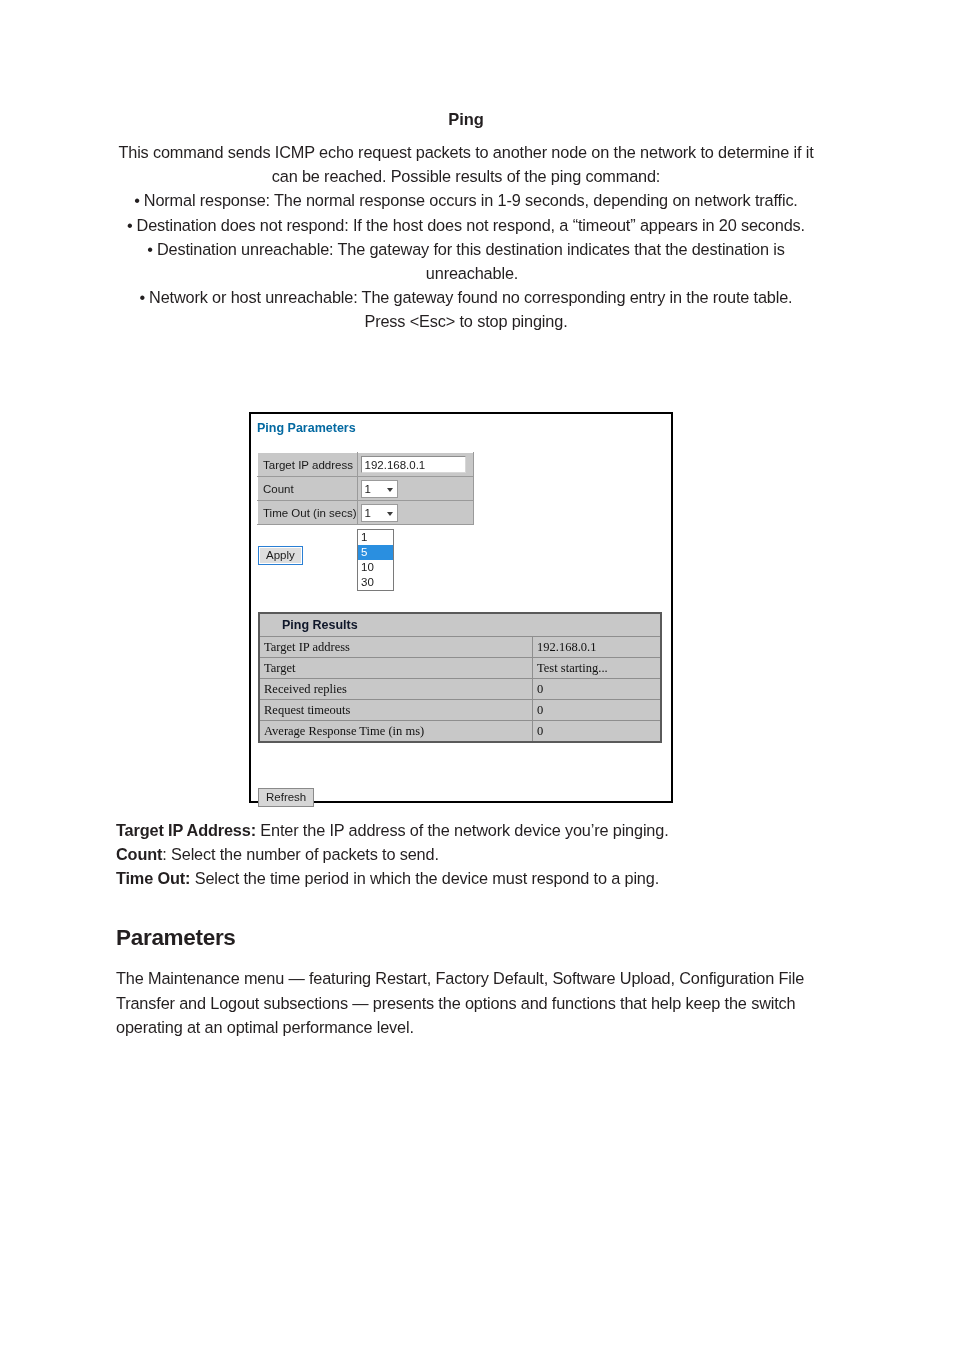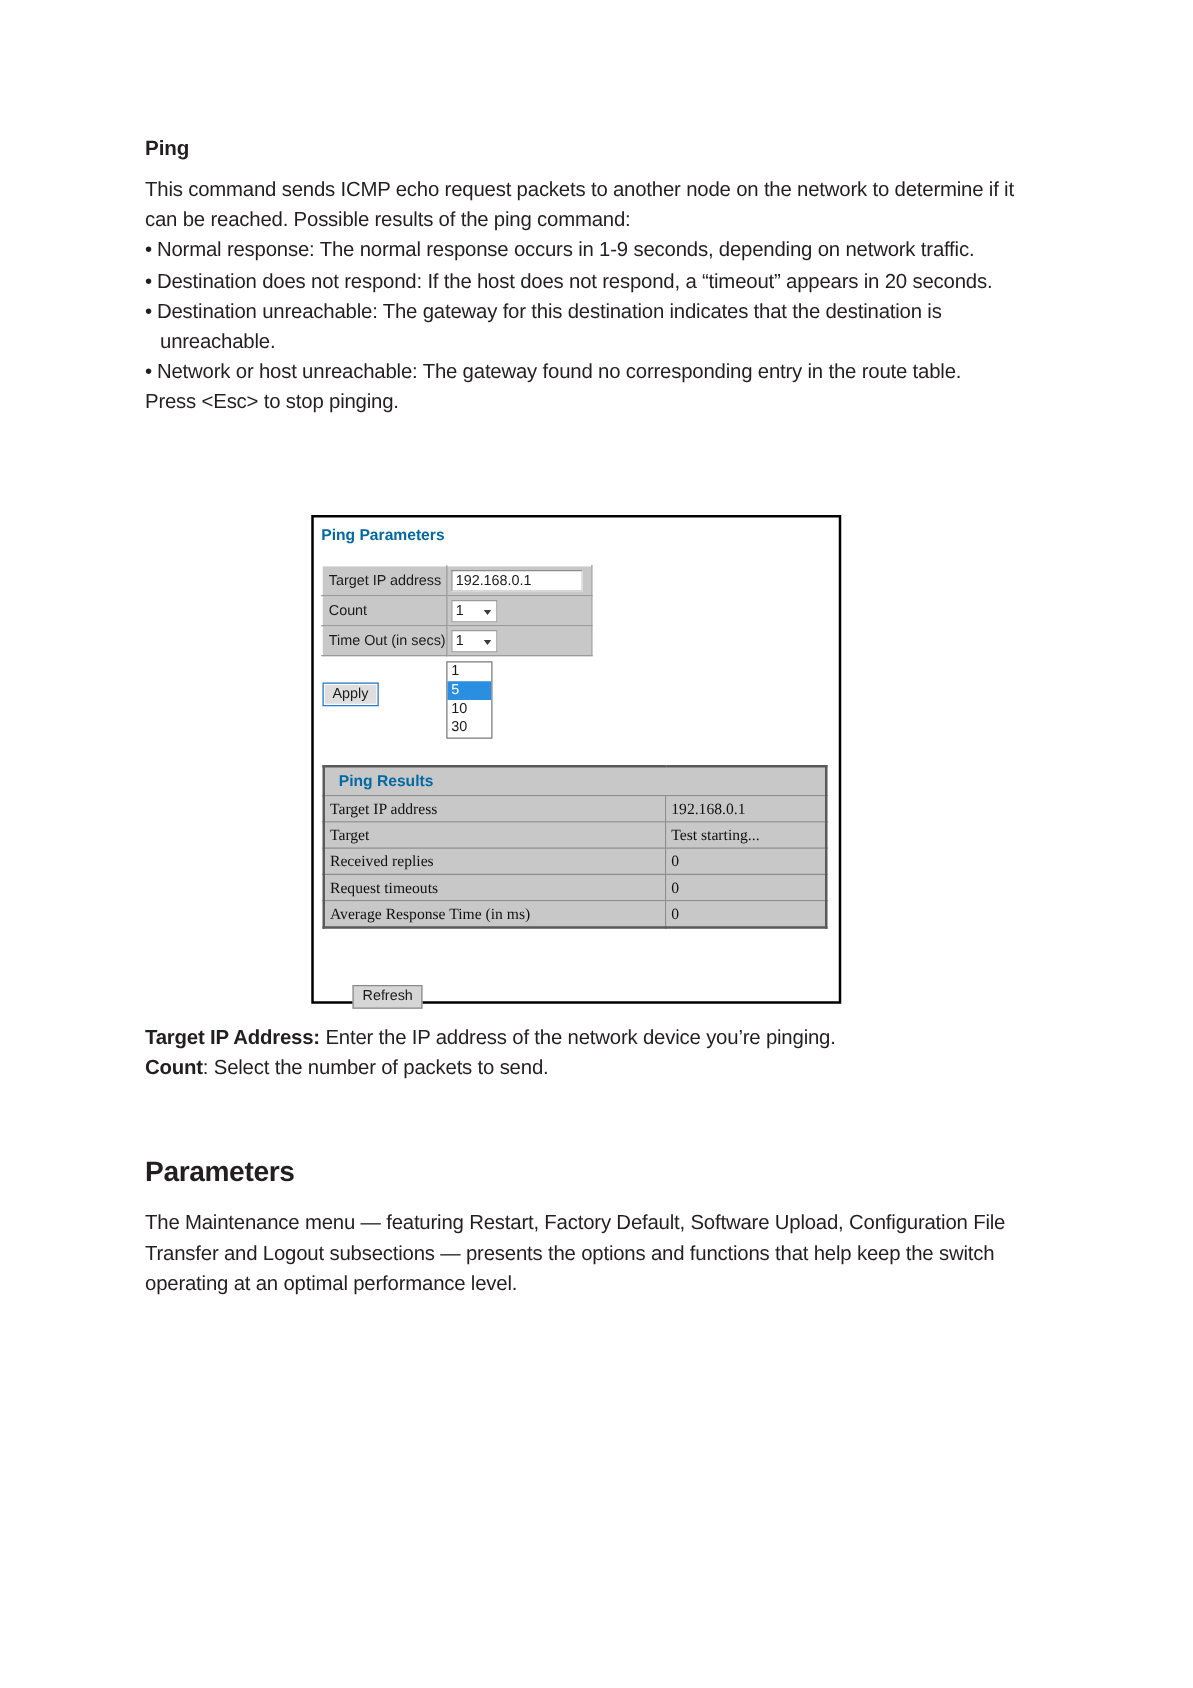--- a/index.html
+++ b/index.html
@@ -29,6 +29,7 @@
     left: 116px;
     top: 110px;
     width: 700px;
+    text-align: center;
   }
 
   .h-sub {

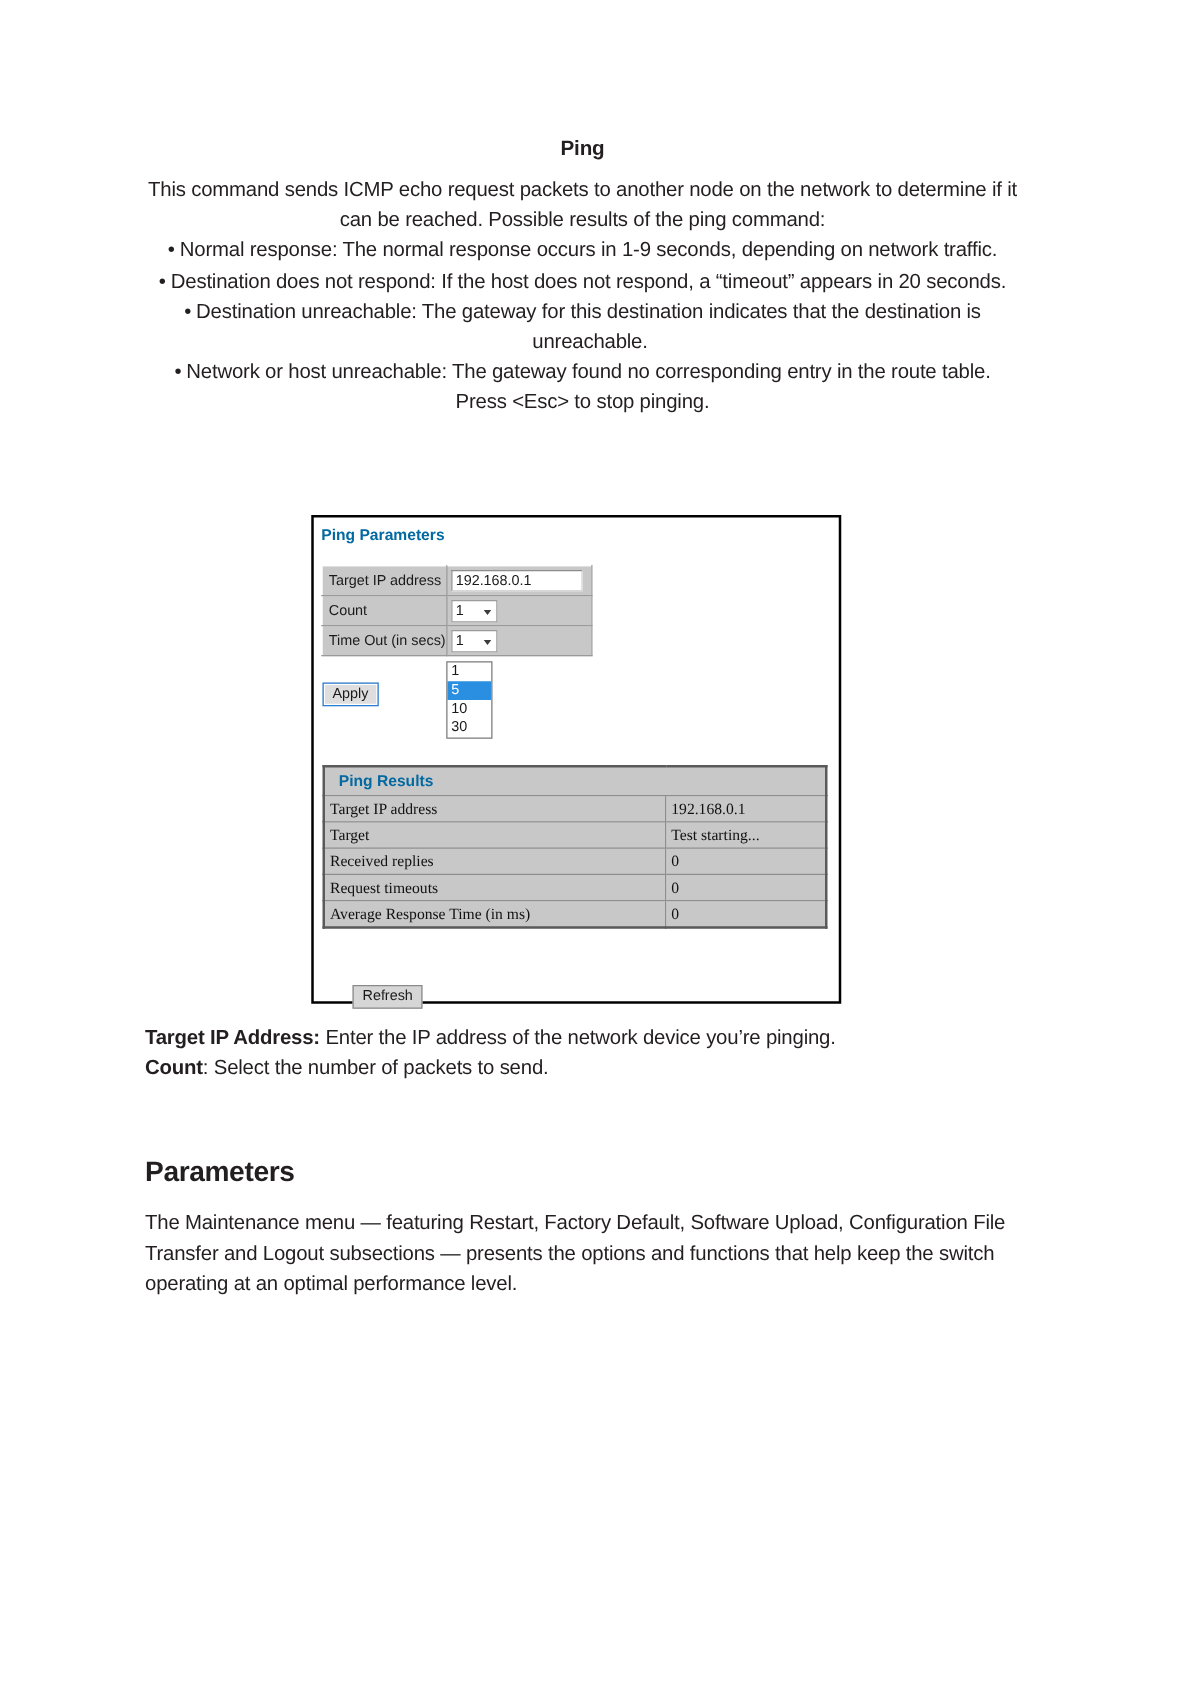--- a/index.html
+++ b/index.html
@@ -236,9 +236,9 @@
     font-family: "Liberation Sans", sans-serif;
     font-weight: bold;
     font-size: 12.5px;
-    color: #0369a1;
+    color: #0f172a;
     height: 22px;
-    padding-left: 11px;
+    padding-left: 22px;
   }
   .results-table td.k { width: 275px; }
   .results-table td.v { width: 125px; }

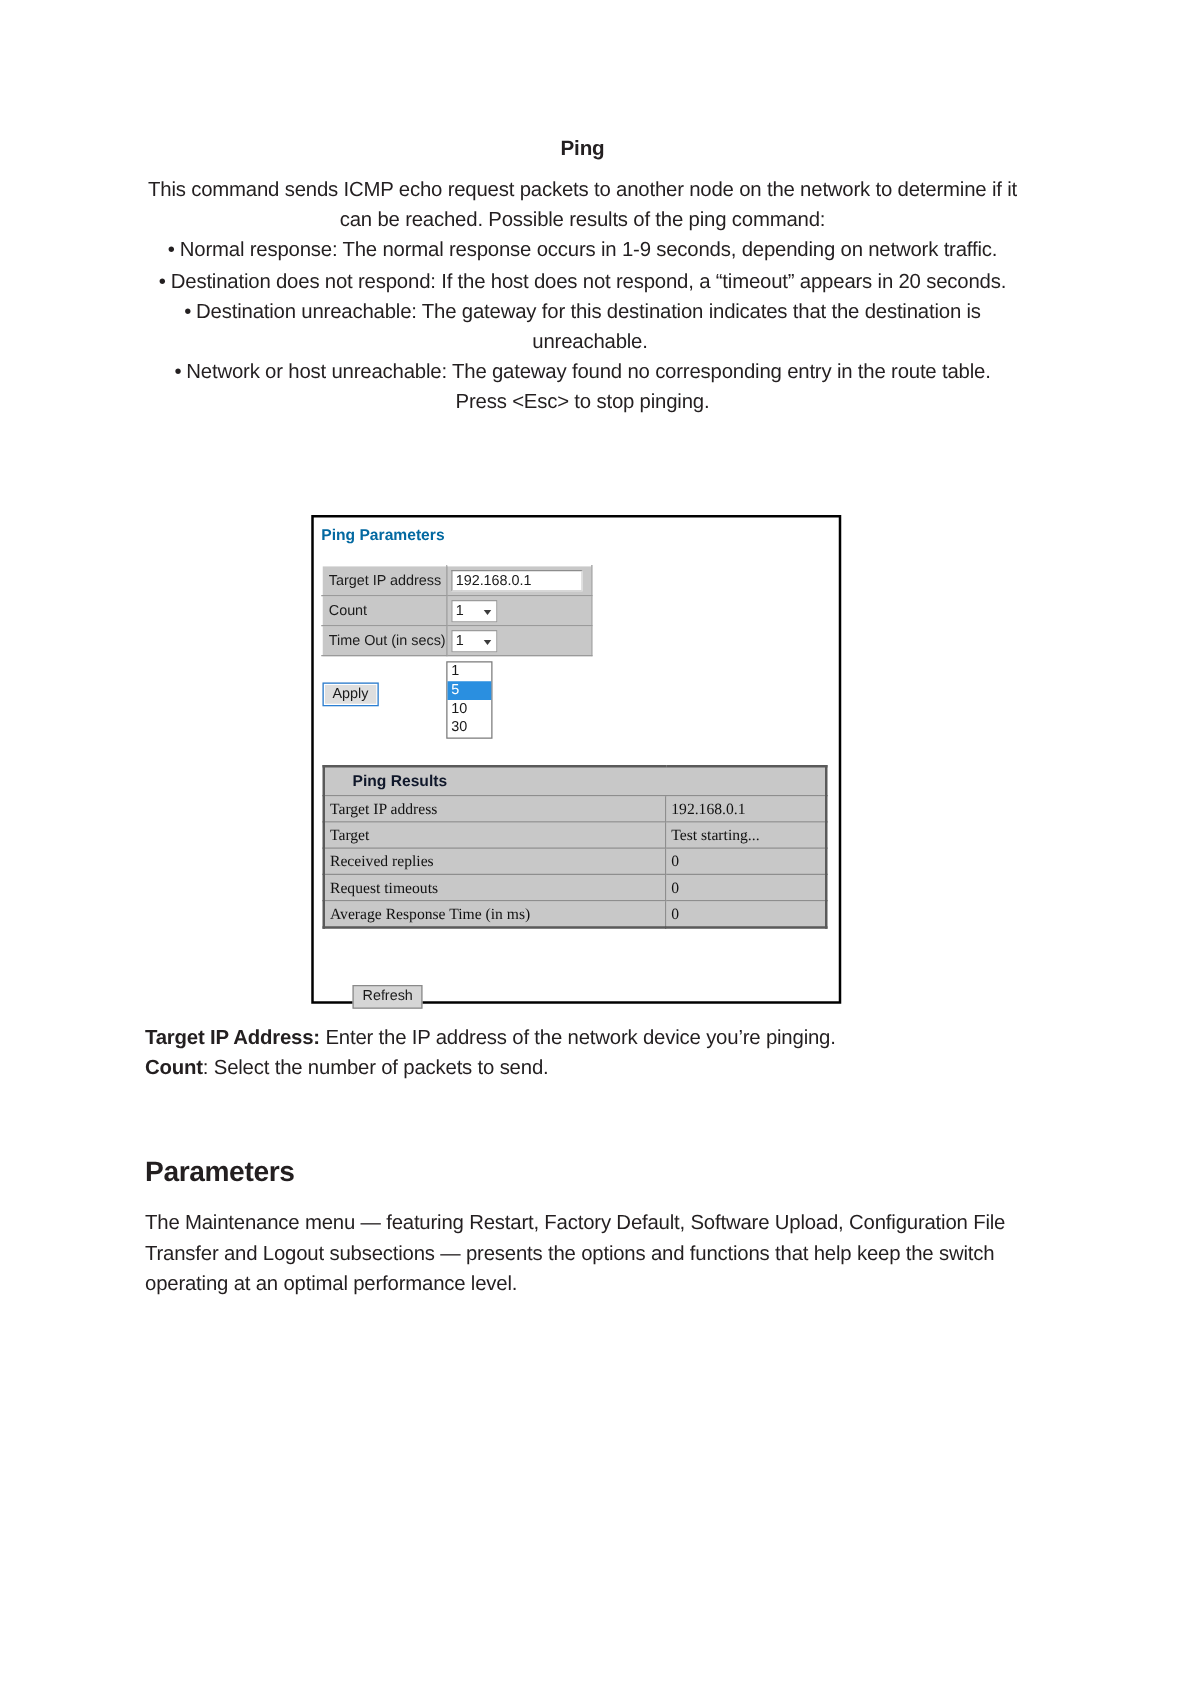--- a/index.html
+++ b/index.html
@@ -207,7 +207,6 @@
     left: 7px;
     top: 374px;
     background: #d6d6d6;
-    margin-left: 24px;
   }
 
   

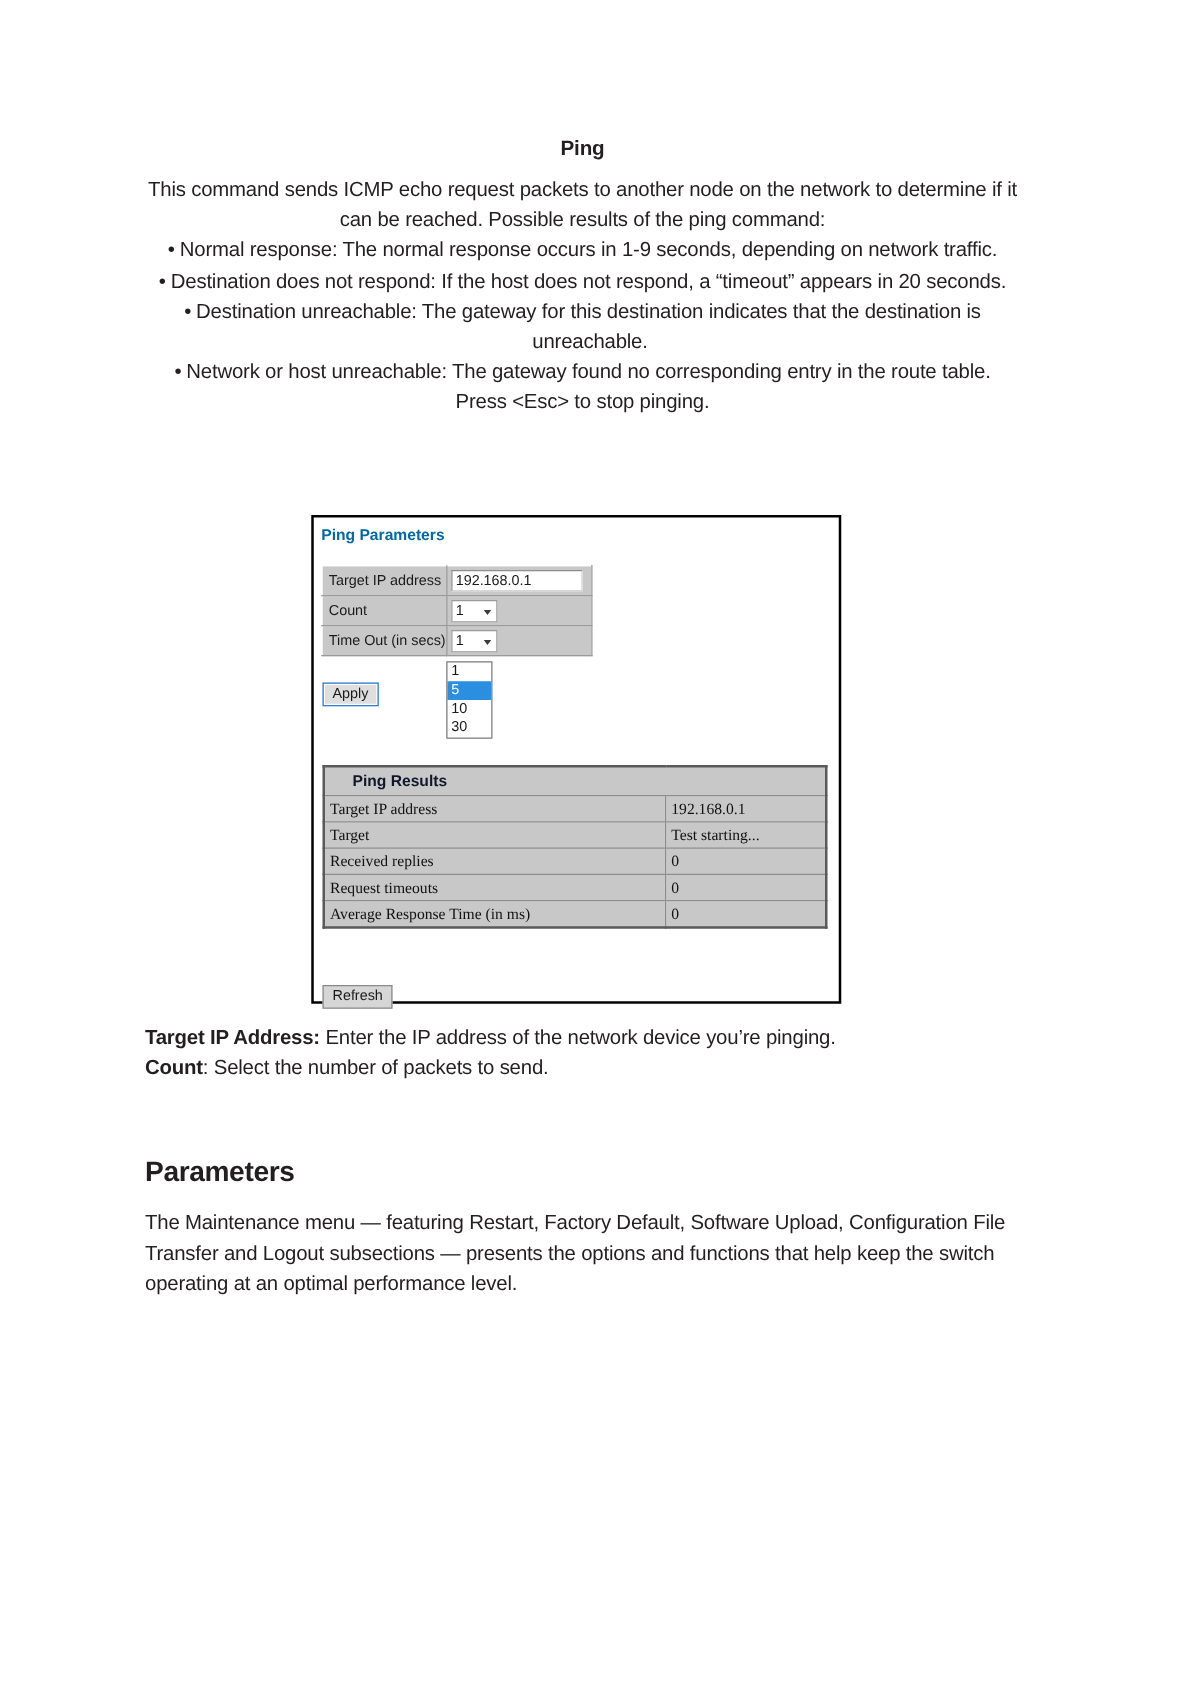--- a/index.html
+++ b/index.html
@@ -377,6 +377,7 @@
   <div class="defs">
     <div class="line"><b>Target IP Address:</b><span> Enter the IP address of the network device you’re pinging.</span></div>
     <div class="line"><b>Count</b><span>: Select the number of packets to send.</span></div>
+    <div class="line"><b>Time Out:</b><span> Select the time period in which the device must respond to a ping.</span></div>
   </div>
 
   <h1 class="h-main">Parameters</h1>

